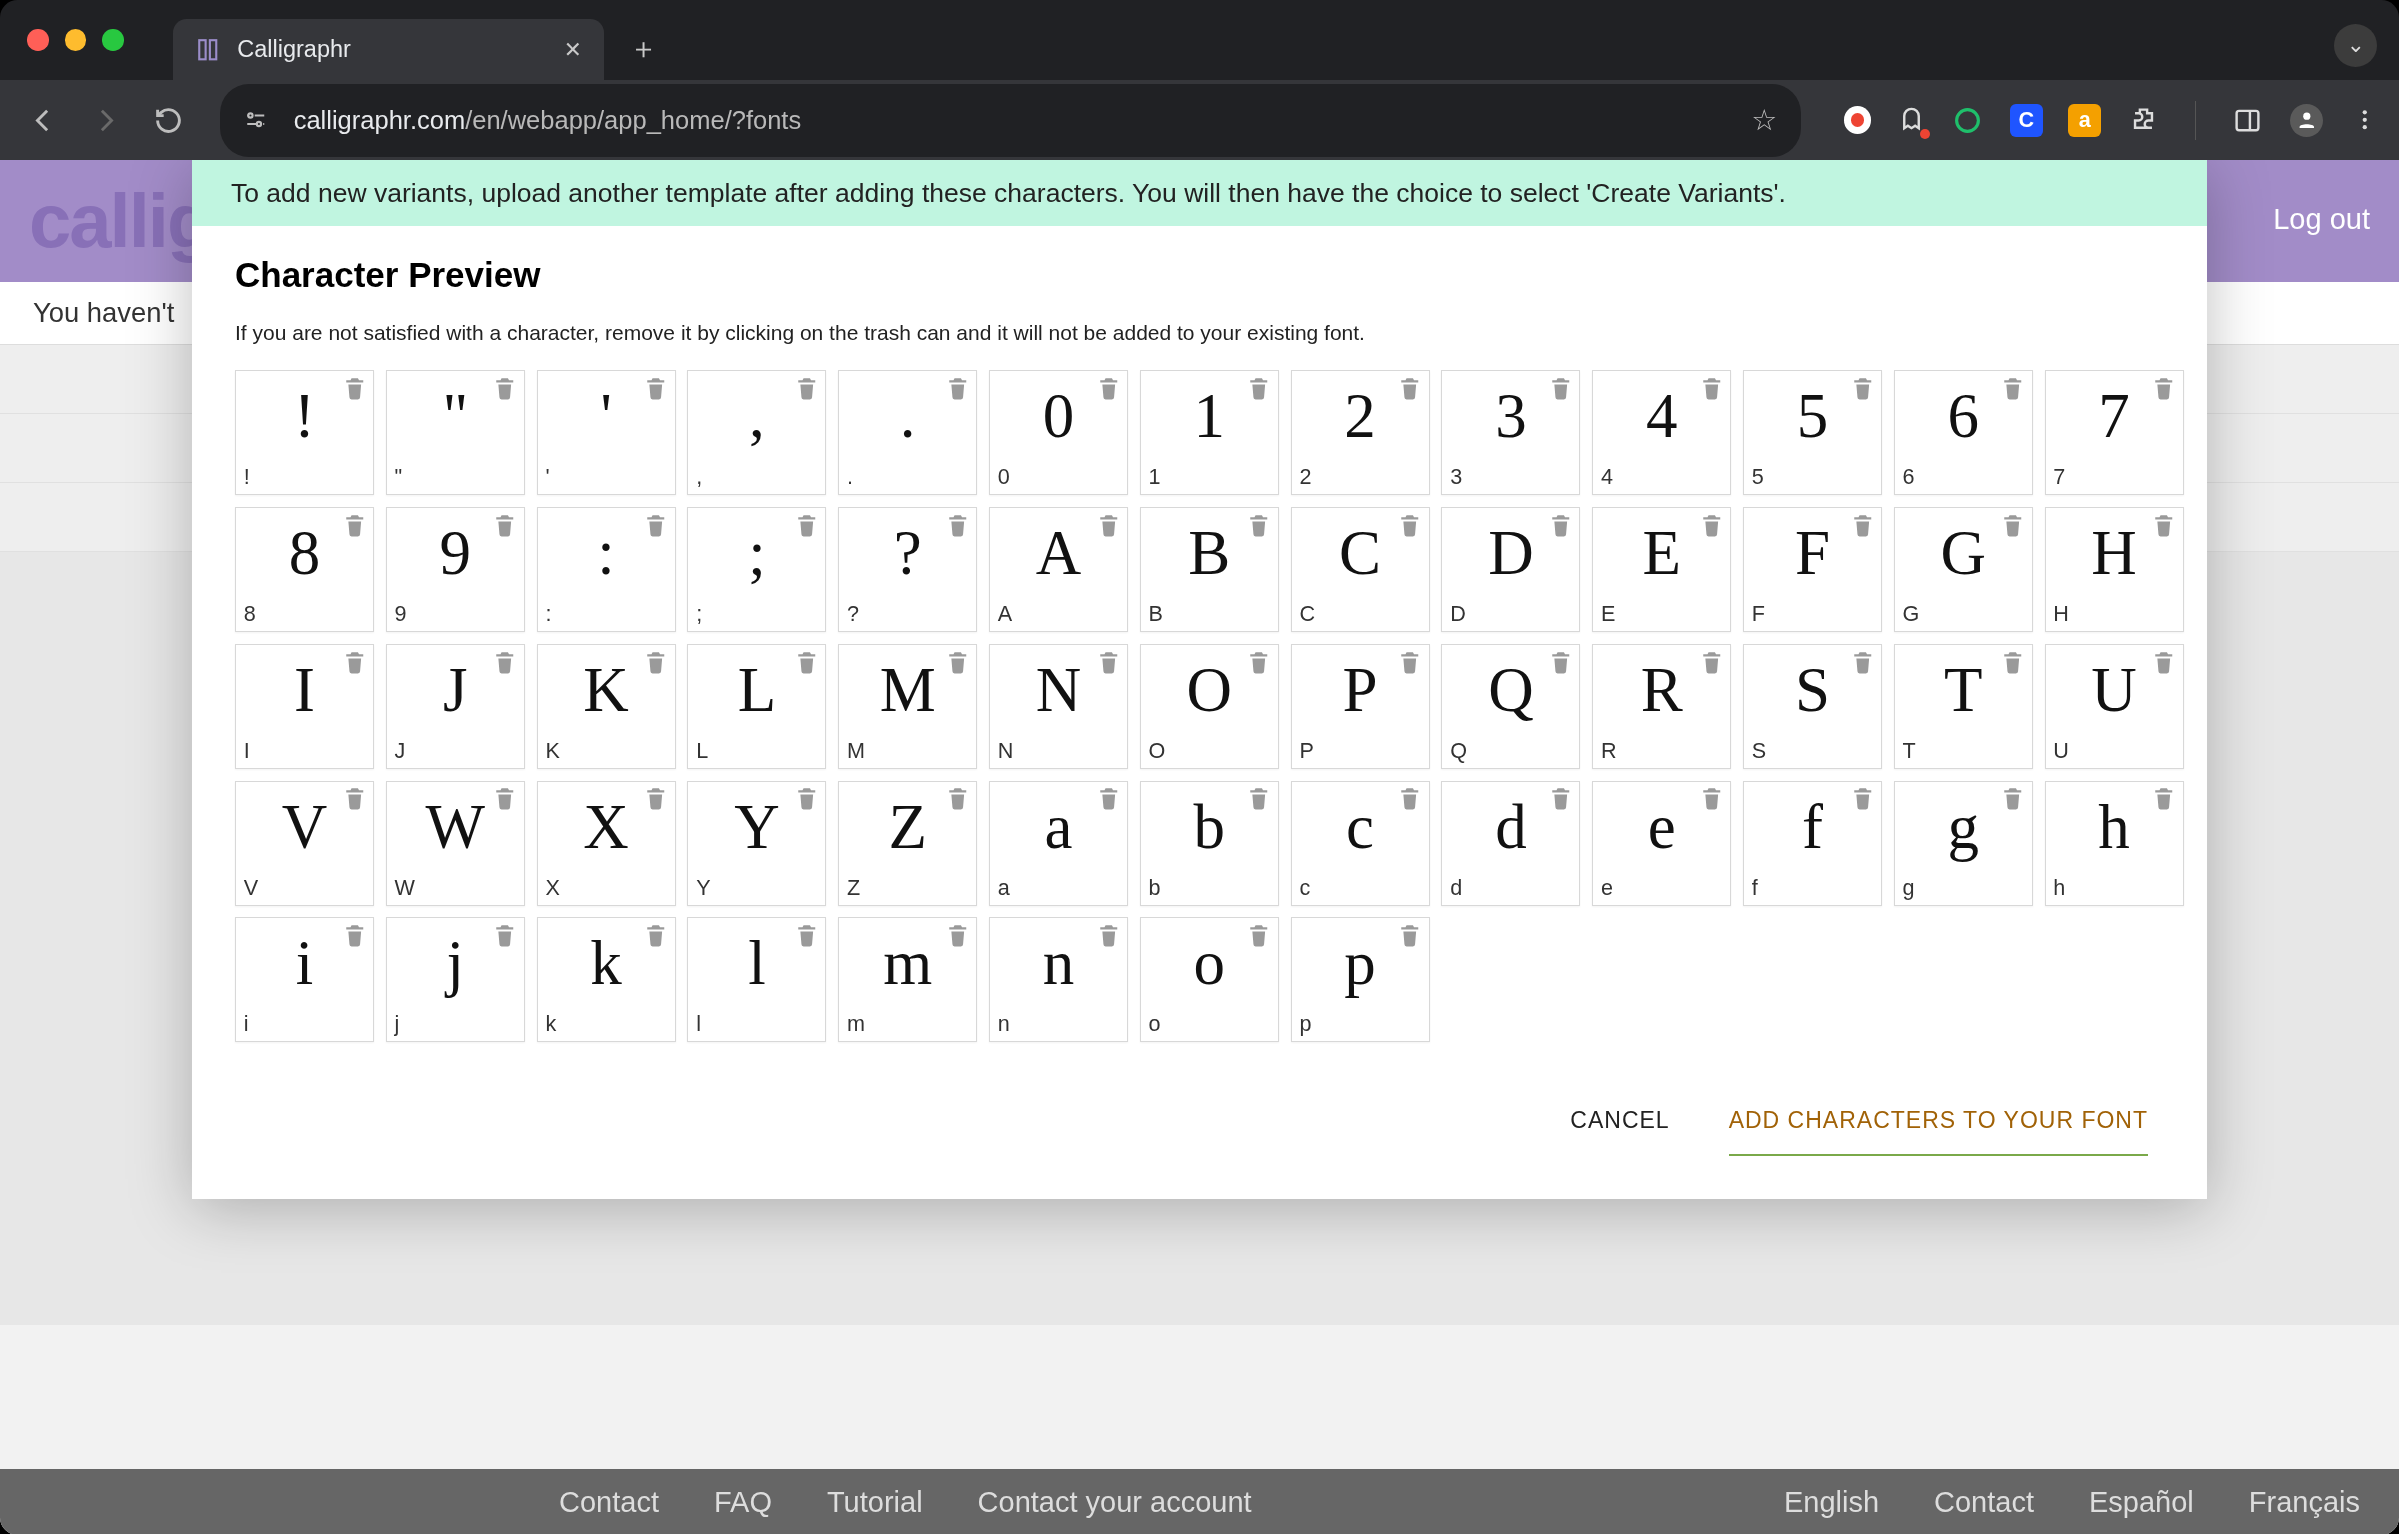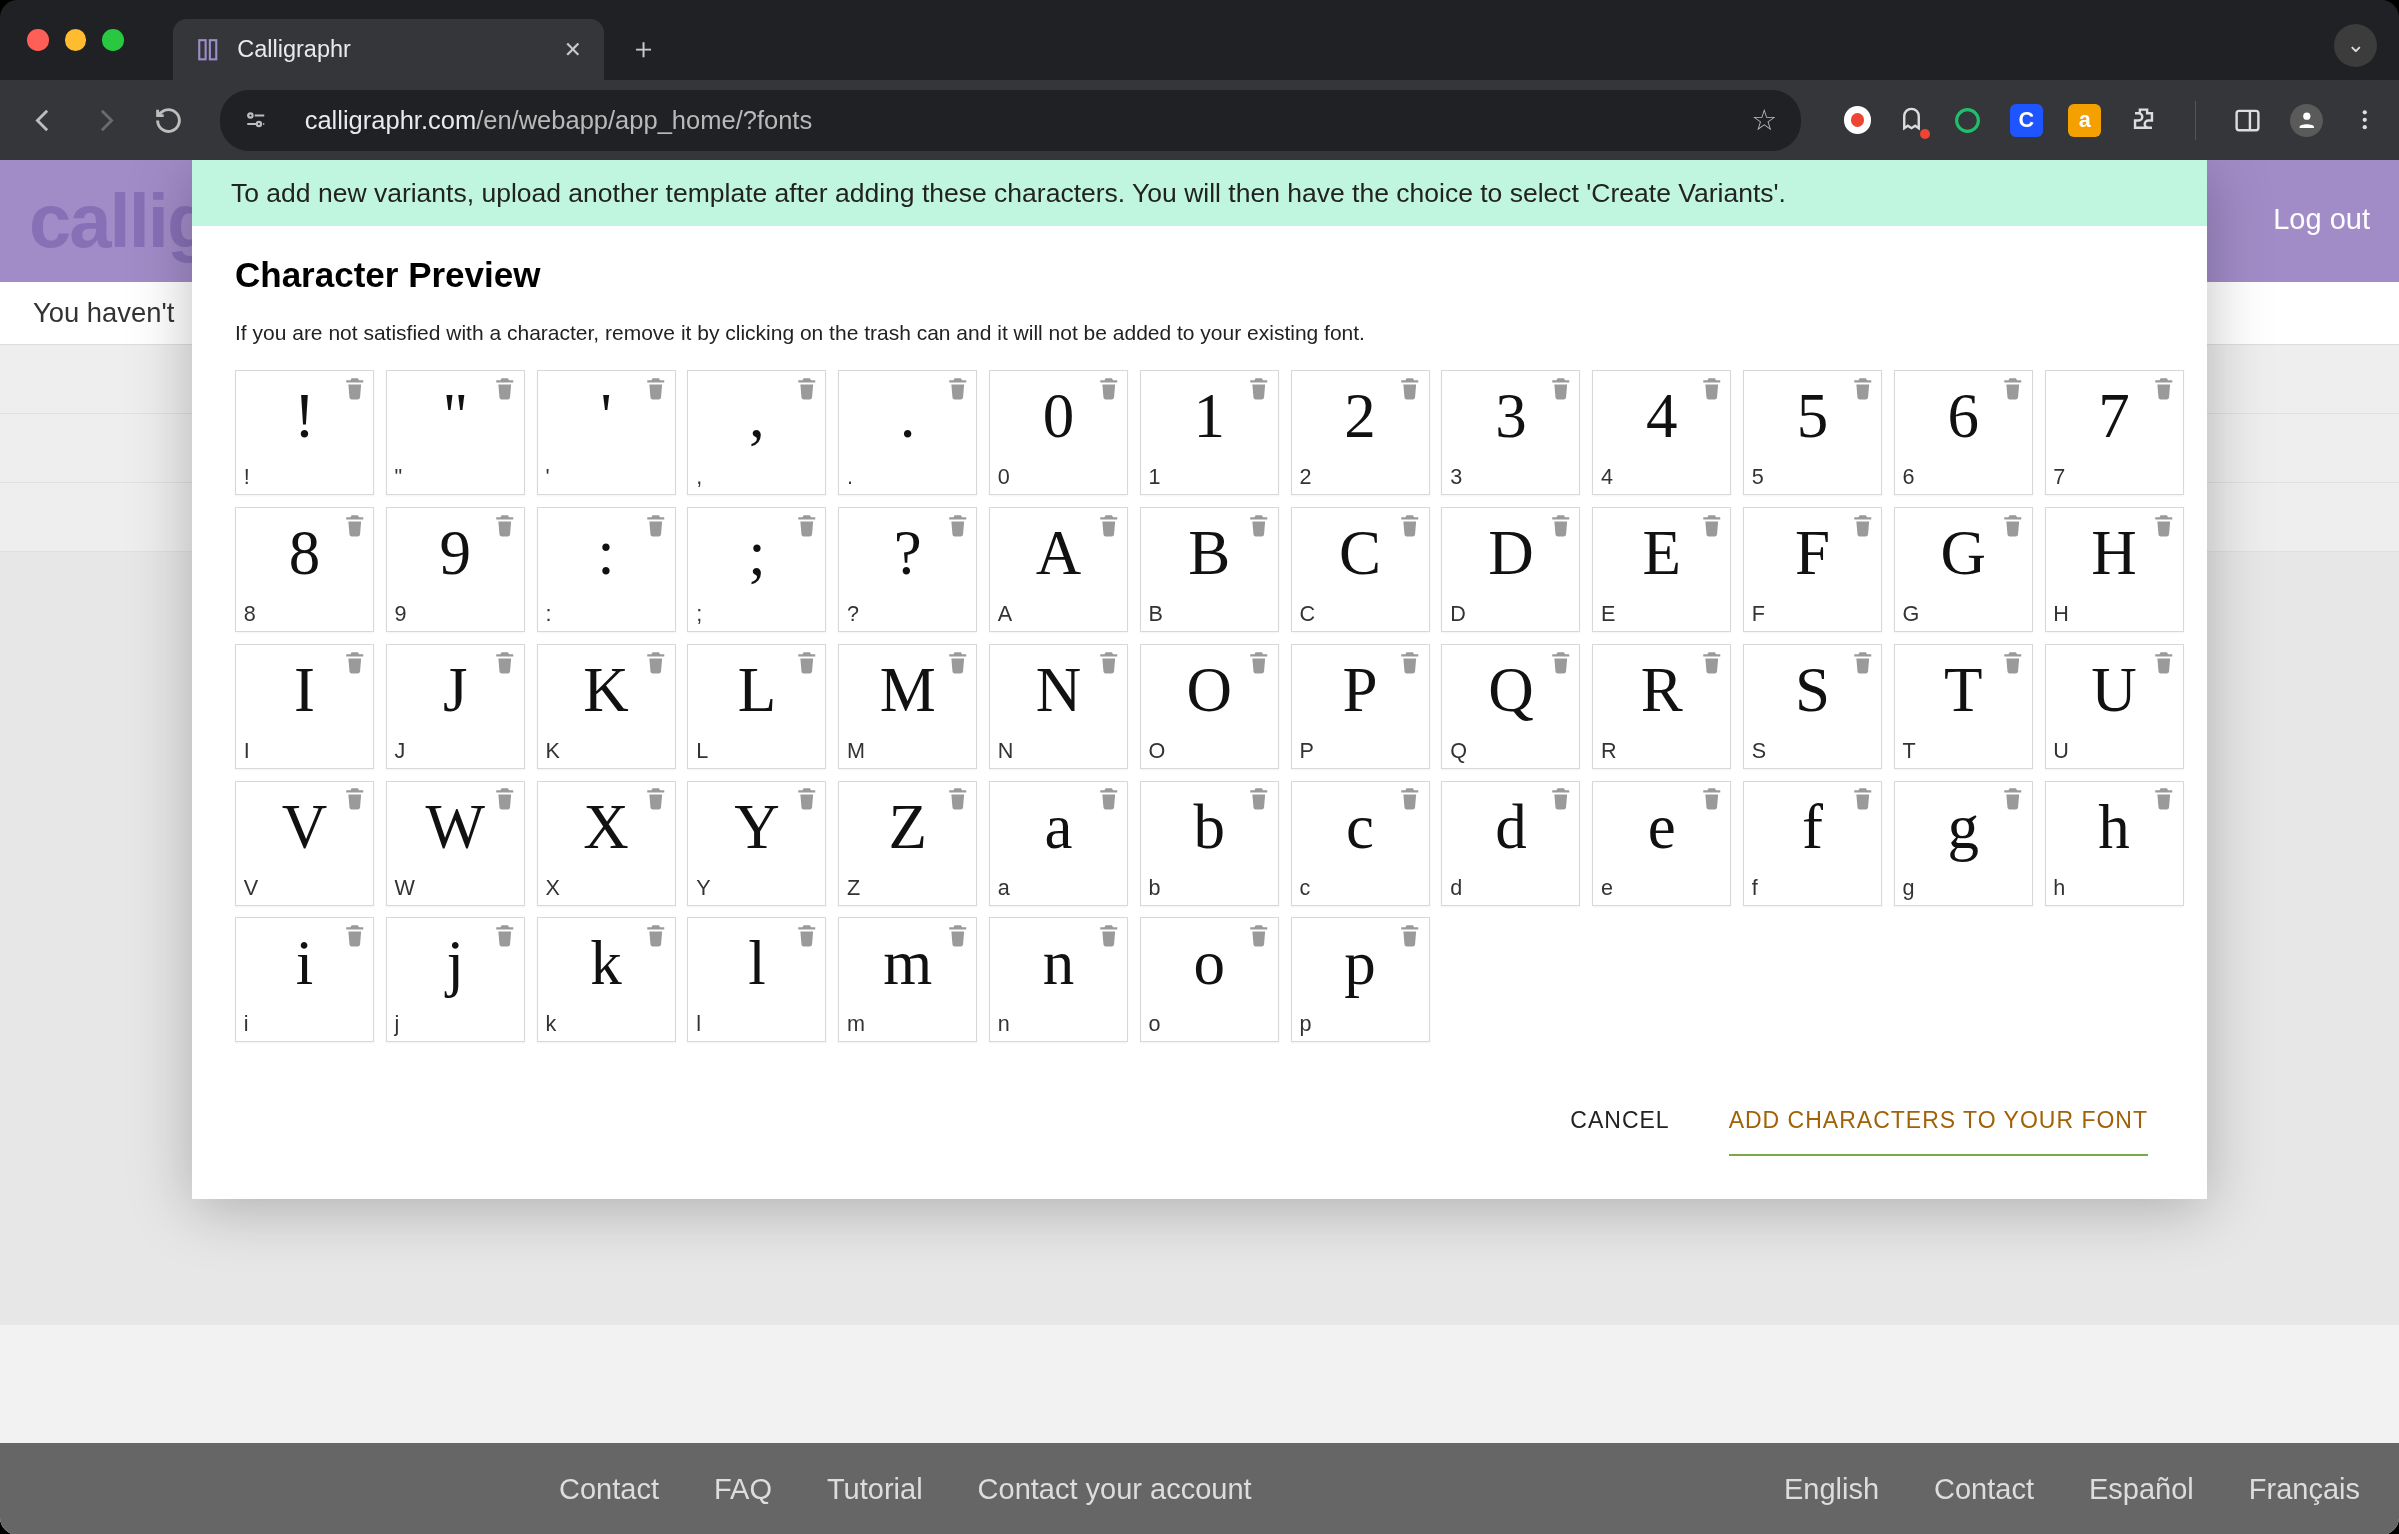--- a/index.html
+++ b/index.html
@@ -69,9 +69,9 @@
   }
   .nav-btn.disabled { color:#6a6a6a; }
   .omnibox {
-    flex:1; height:61px; background:#202124;
+    flex:1; height:73px; background:#202124;
     border-radius: 29px; display:flex; align-items:center;
-    padding: 0 23.5px; gap: 36px;
+    padding: 0 23.5px; gap: 25px;
     color:#e8eaed; font-size: 25.5px;
     margin: 0 13.7px;
   }

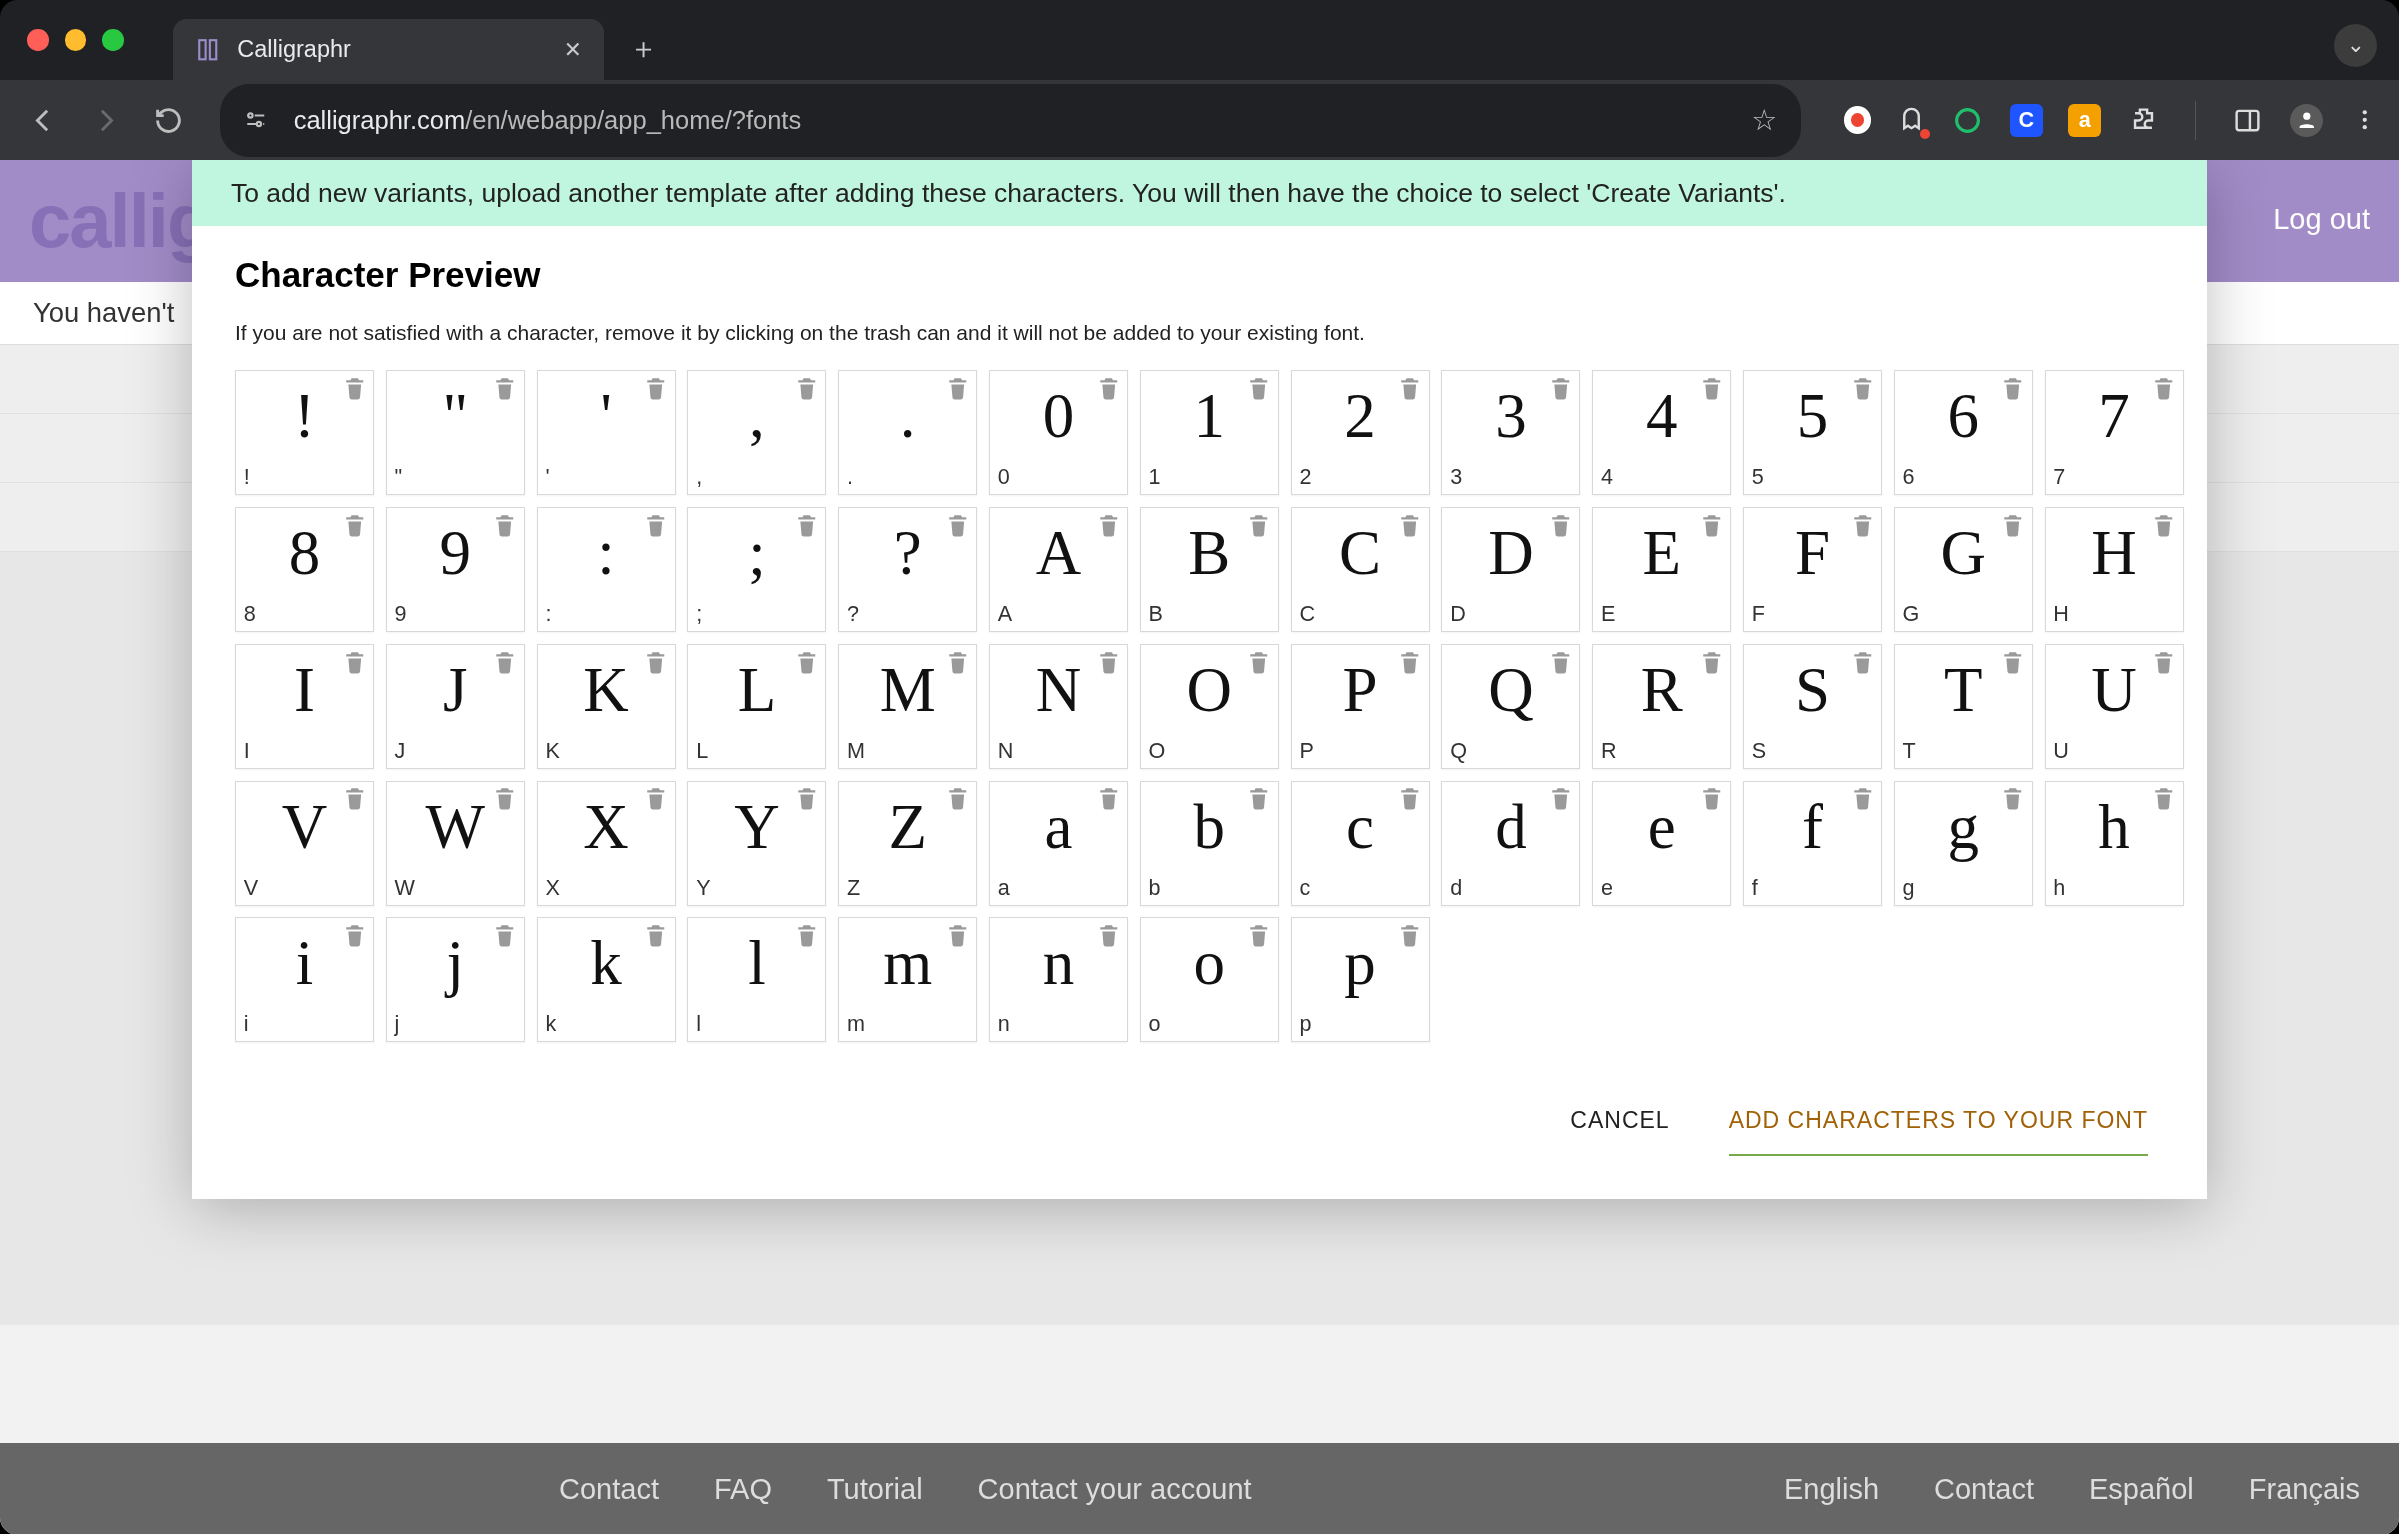--- a/index.html
+++ b/index.html
@@ -136,7 +136,7 @@
 
   
   .app-footer {
-    position:absolute; left:0; right:0; bottom:0; height:92px;
+    position:absolute; left:0; right:0; bottom:0; height:66px;
     background:#666; color:#ddd; display:flex; align-items:center;
     padding: 0 39px; gap:59px; font-size:29px;
   }

